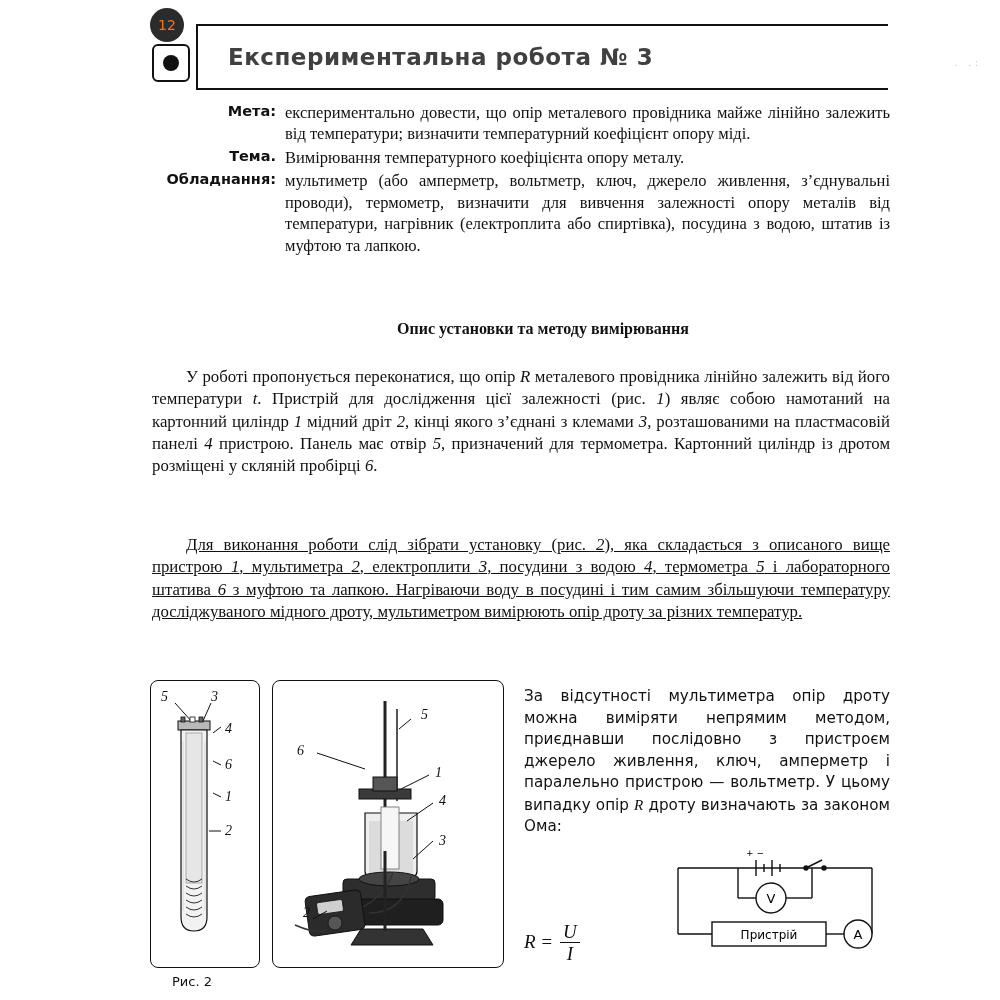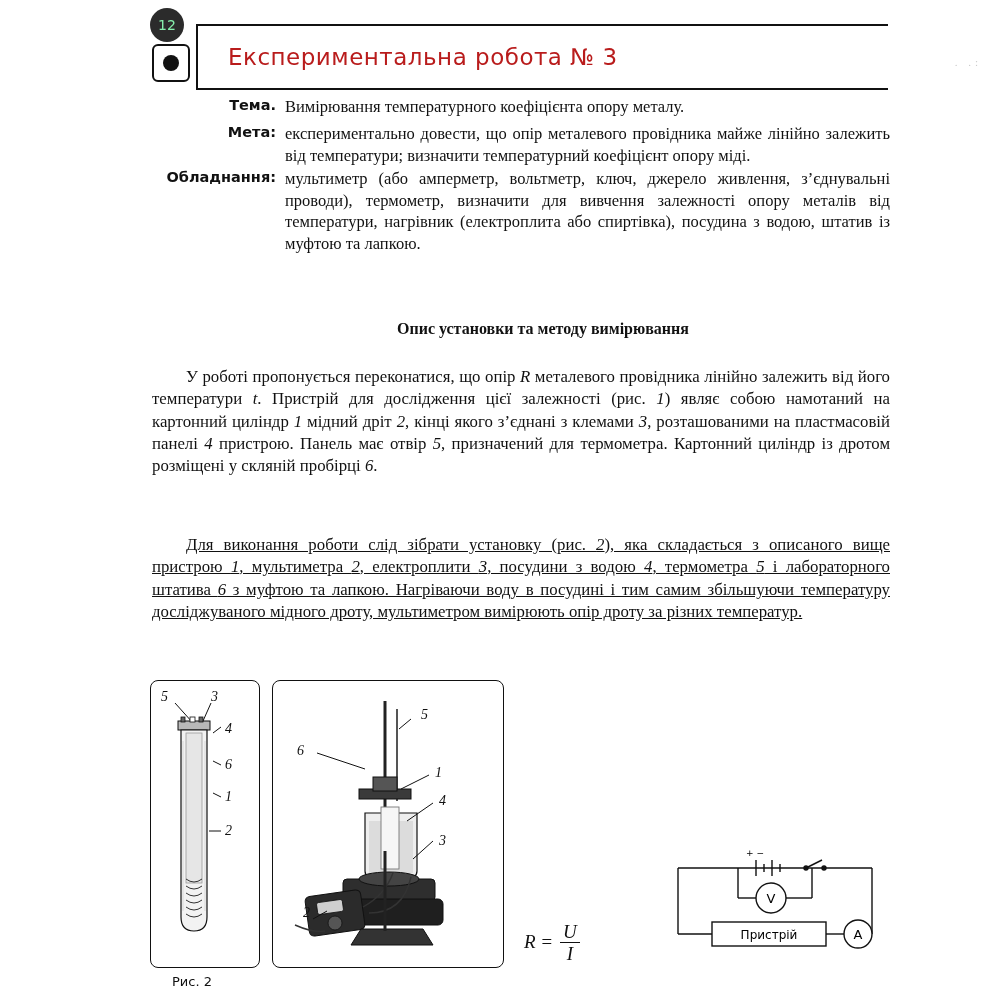--- a/index.html
+++ b/index.html
@@ -28,7 +28,7 @@
     width: 34px; height: 34px;
     border-radius: 50%;
     background: #2b2b2b;
-    color: #86efac;
+    color: #f97316;
     font-family: "DejaVu Sans", sans-serif;
     font-size: 14px;
     display: flex;

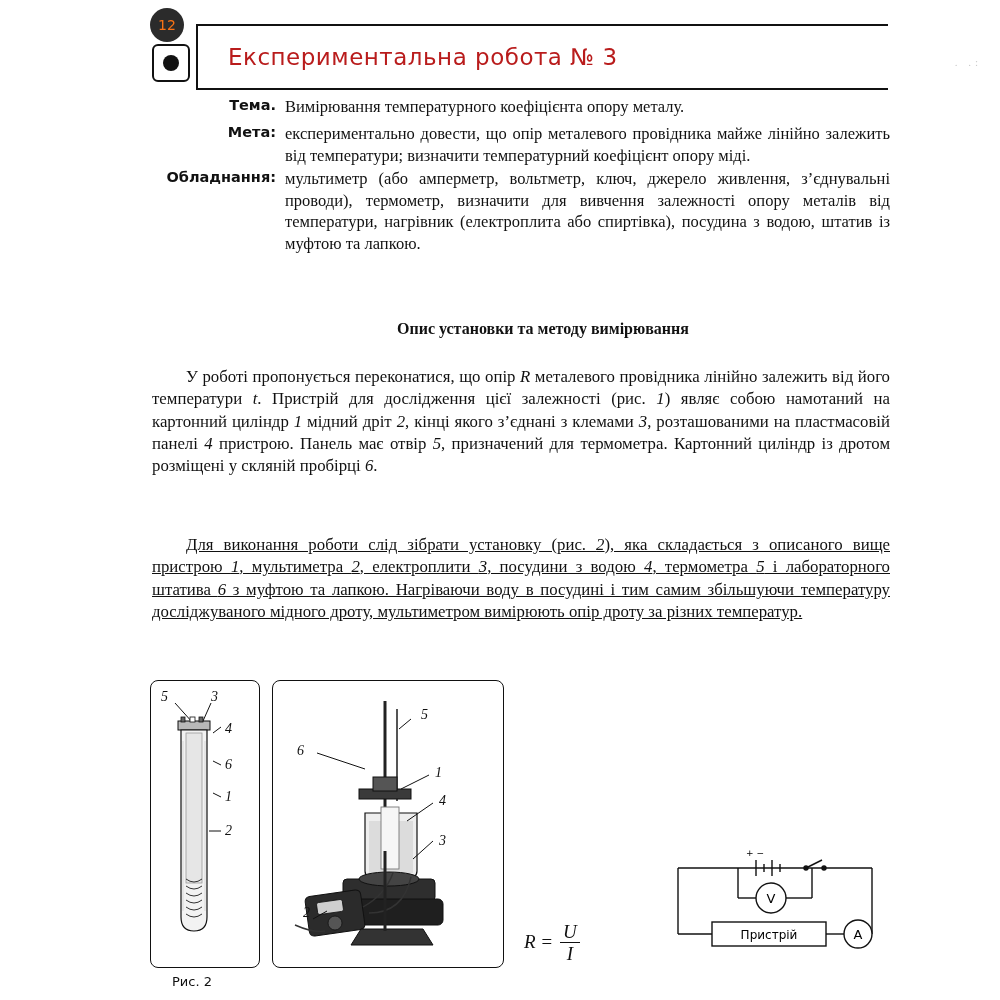--- a/index.html
+++ b/index.html
@@ -74,10 +74,10 @@
     position: absolute;
     left: 228px; top: 44px;
     font-family: "DejaVu Sans", sans-serif;
-    font-weight: normal;
+    font-weight: bold;
     font-size: 23px;
     letter-spacing: 0.5px;
-    color: #b91c1c;
+    color: #404040;
   }
   .faint-mark {
     position: absolute;

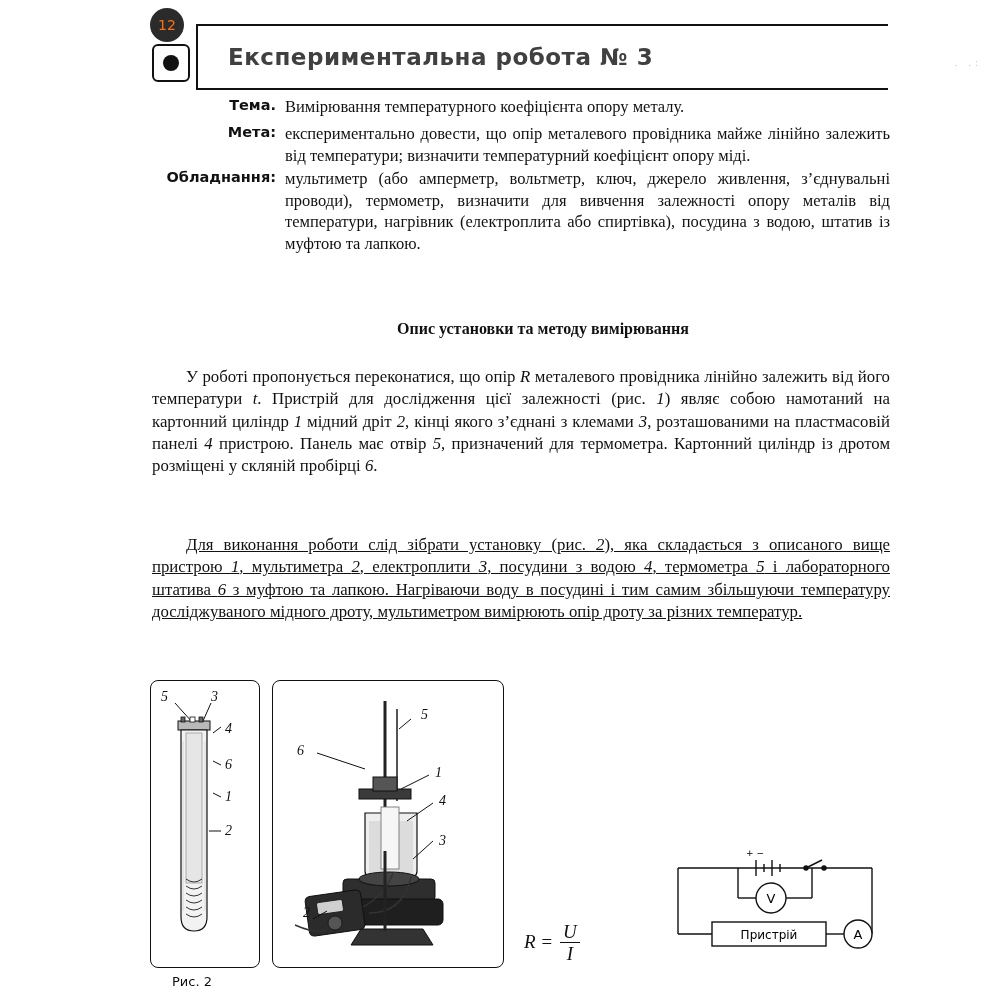--- a/index.html
+++ b/index.html
@@ -227,13 +227,13 @@
   <div class="faint-mark">. .:</div>
 
   <div class="info">
+    <div class="info-row" style="margin-top:6px;">
+      <div class="info-label">Мета:</div>
+      <div class="info-value">експериментально довести, що опір металевого провідника майже лінійно залежить від температури; визначити температурний коефіцієнт опору міді.</div>
+    </div>
     <div class="info-row">
       <div class="info-label">Тема.</div>
       <div class="info-value">Вимірювання температурного коефіцієнта опору металу.</div>
-    </div>
-    <div class="info-row" style="margin-top:6px;">
-      <div class="info-label">Мета:</div>
-      <div class="info-value">експериментально довести, що опір металевого провідника майже лінійно залежить від температури; визначити температурний коефіцієнт опору міді.</div>
     </div>
     <div class="info-row" style="">
       <div class="info-label">Обладнання:</div>

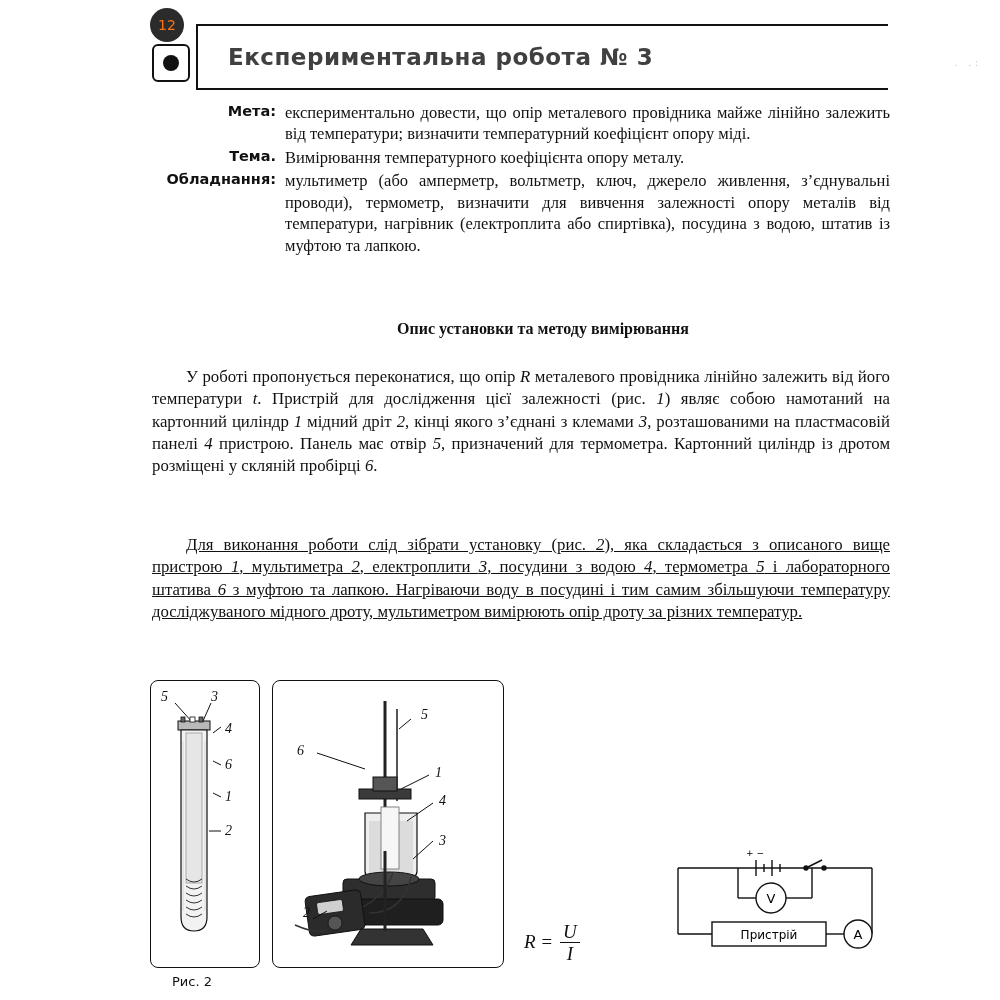--- a/index.html
+++ b/index.html
@@ -334,6 +334,7 @@
   </div>
   <div class="fig-cap" id="cap2">Рис. 2</div>
 
+  <div class="side-text">За відсутності мультиметра опір дроту можна виміряти непрямим методом, приєднавши послідовно з пристроєм джерело живлення, ключ, амперметр і паралельно пристрою — вольтметр. У цьому випадку опір <span class="frm">R</span> дроту визначають за законом Ома:</div>
 
   <div class="formula">
     <span>R</span>

